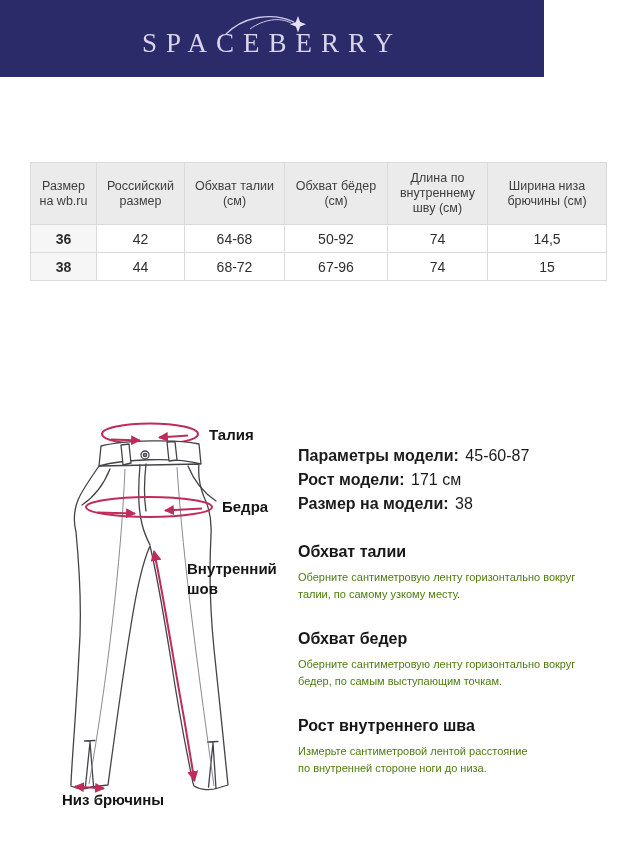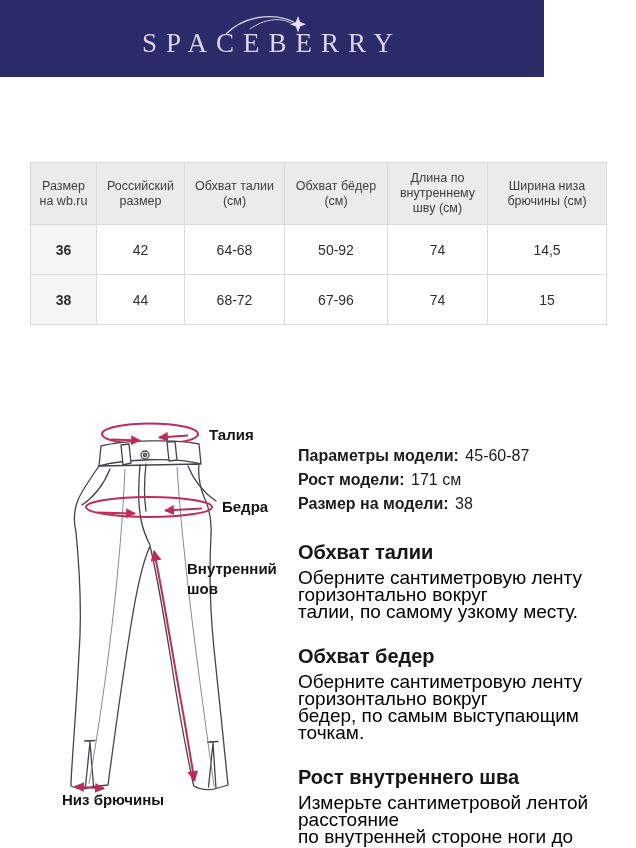--- a/index.html
+++ b/index.html
@@ -31,7 +31,7 @@
     color:#3d3d3d;padding:8px 5px;
   }
   .size-table td{
-    font-size:14px;color:#2e2e2e;height:27px;padding:11px 4px;background:#fff;
+    font-size:14px;color:#2e2e2e;height:27px;padding:0 4px;background:#fff;
   }
   .size-table td.sizecol{background:#f6f6f6;font-weight:700;}
   

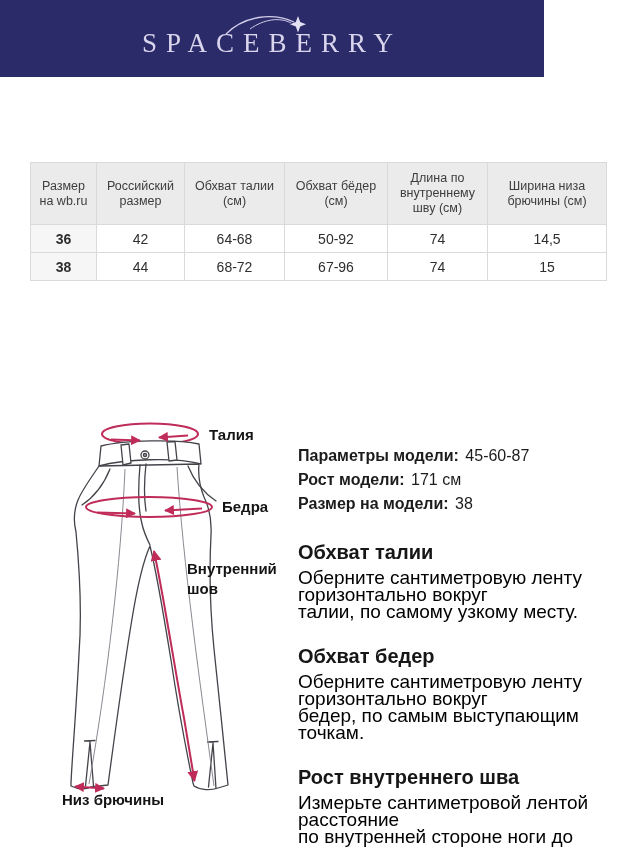--- a/index.html
+++ b/index.html
@@ -43,7 +43,7 @@
   .param-line .plabel{font-weight:700;margin-right:2px;}
   .m-section{margin-top:26px;}
   .m-section:first-of-type{margin-top:34px;}
-  .m-title{font-size:20px;font-weight:700;color:#161616;line-height:20px;}
+  .m-title{font-size:16px;font-weight:700;color:#161616;line-height:20px;}
   .m-body{margin-top:7px;font-size:19px;line-height:17px;color:#000000;}
   .m-body span{display:block;}
 </style>

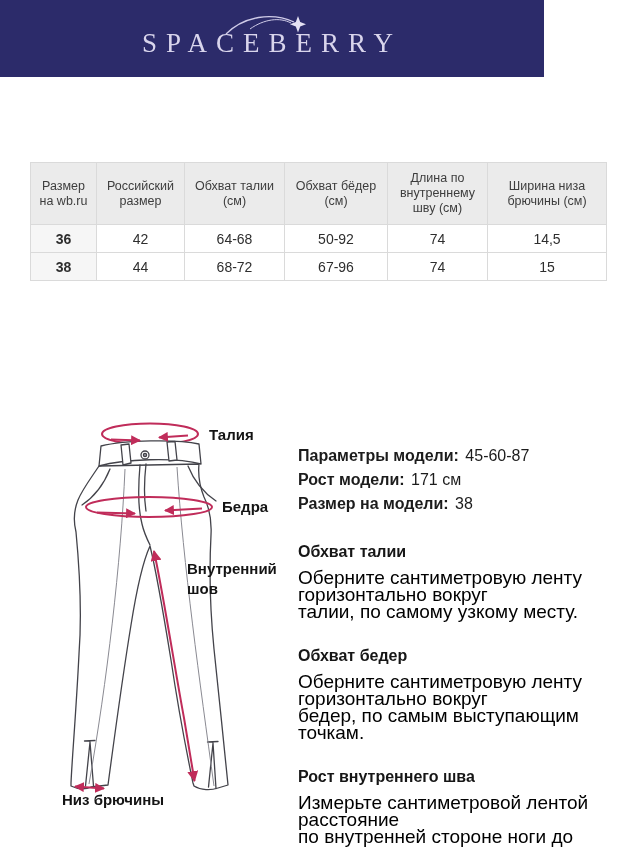--- a/index.html
+++ b/index.html
@@ -44,7 +44,7 @@
   .m-section{margin-top:26px;}
   .m-section:first-of-type{margin-top:34px;}
   .m-title{font-size:16px;font-weight:700;color:#161616;line-height:20px;}
-  .m-body{margin-top:7px;font-size:19px;line-height:17px;color:#000000;}
+  .m-body{margin-top:7px;font-size:11px;line-height:17px;color:#4d7c0f;}
   .m-body span{display:block;}
 </style>
 </head>

